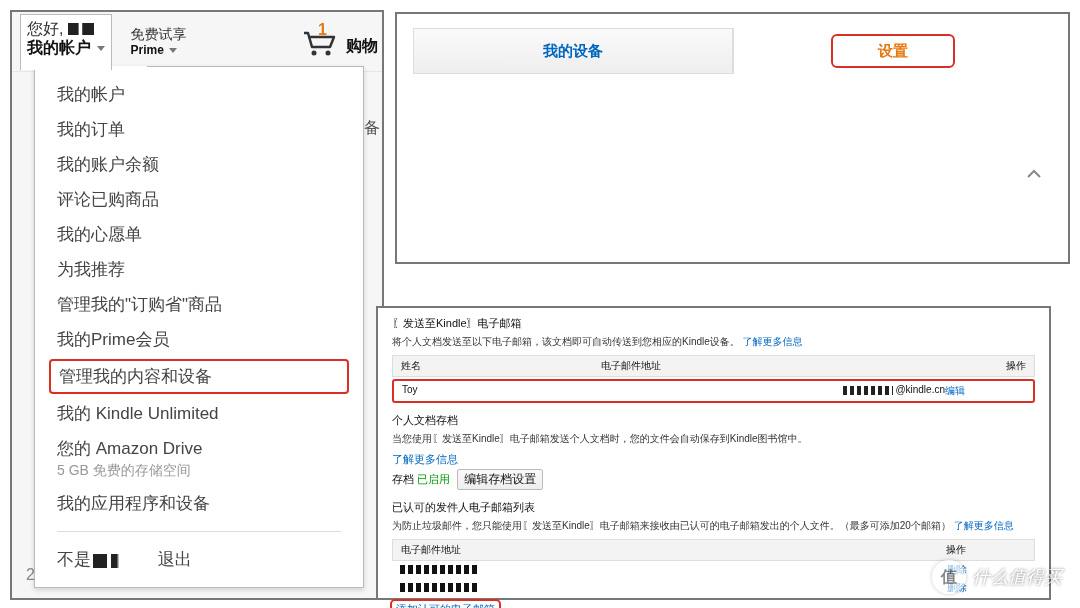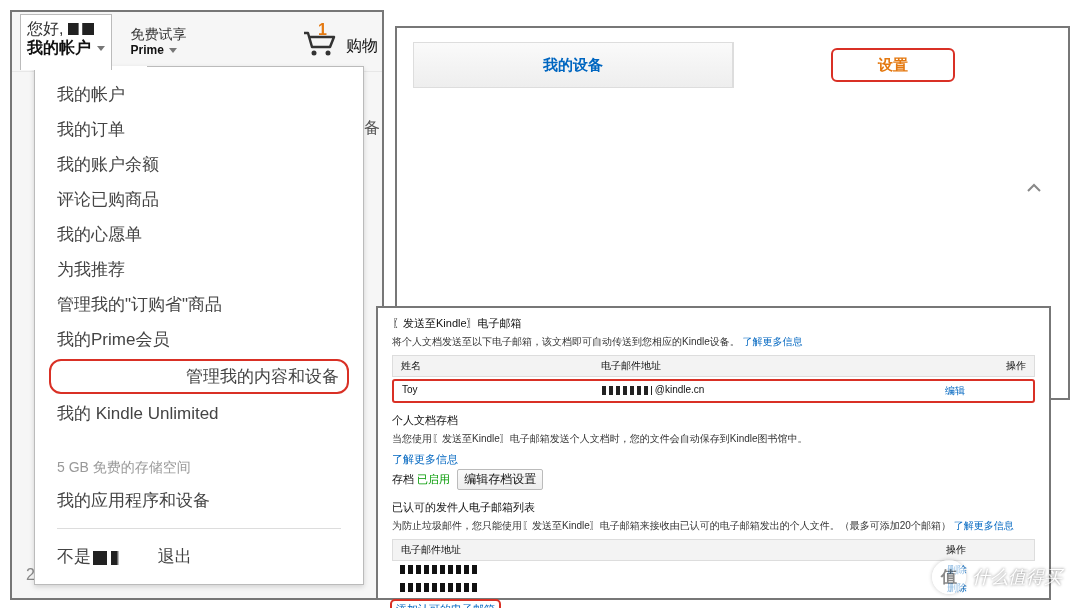--- a/index.html
+++ b/index.html
@@ -54,7 +54,7 @@
   .cart-icon { width:44px; height:30px; position:relative; }
   .cart-icon svg { display:block; }
   .cart-count { position:absolute; top:-6px; left:18px; color:#e47911; font-weight:bold; font-size:16px; }
-  .cart-label { font-size:16px; font-weight:normal; color:#111; margin-left:2px; }
+  .cart-label { font-size:16px; font-weight:bold; color:#111; margin-left:2px; }
   .dropdown {
     position:absolute; top:54px; left:22px;
     width: 330px; background:#fff;

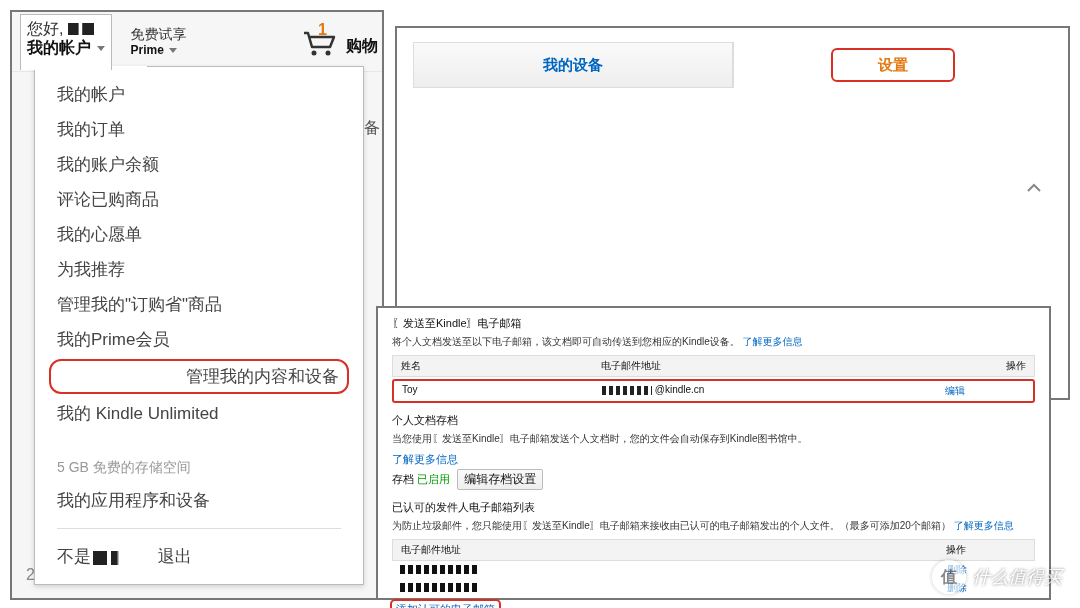--- a/index.html
+++ b/index.html
@@ -90,8 +90,8 @@
 
   
   .right-top {
-    position:absolute; left:395px; top:26px;
-    width:675px; height:374px;
+    position:absolute; left:395px; top:12px;
+    width:675px; height:252px;
     border:2px solid #777;
     background:#fff;
   }

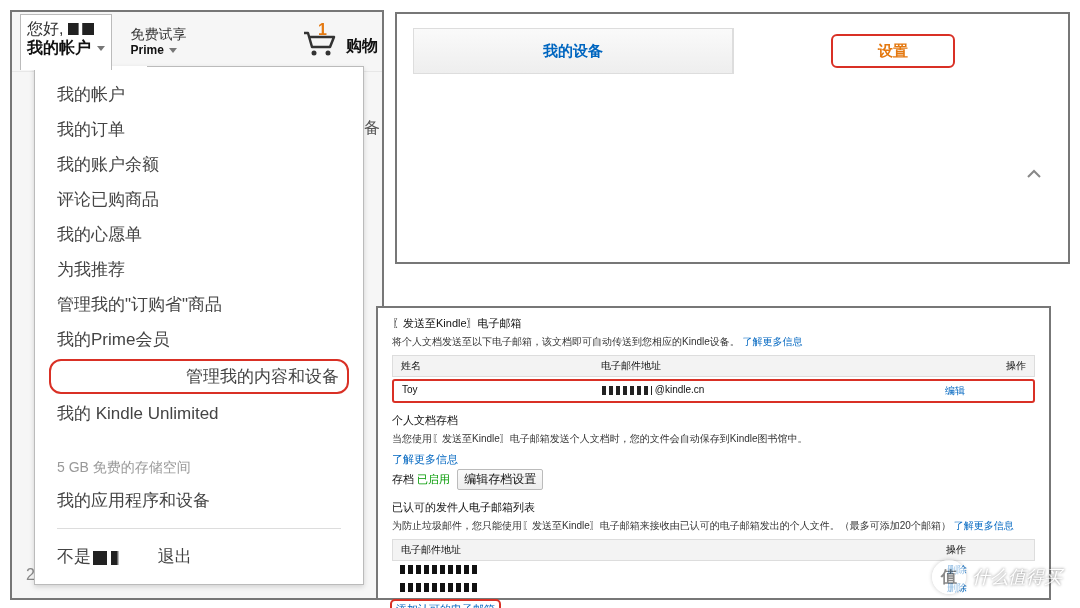--- a/index.html
+++ b/index.html
@@ -74,10 +74,9 @@
   }
   .dropdown .item.highlight {
     border: 2px solid #d93025;
-    border-radius: 12px;
+    border-radius: 4px;
     margin: 2px 14px;
     padding: 4px 8px;
-    text-align: right;
   }
   .dropdown .item .sub { font-size:14px; color:#999; }
   .dropdown .divider { height:1px; background:#ddd; margin:10px 22px; }

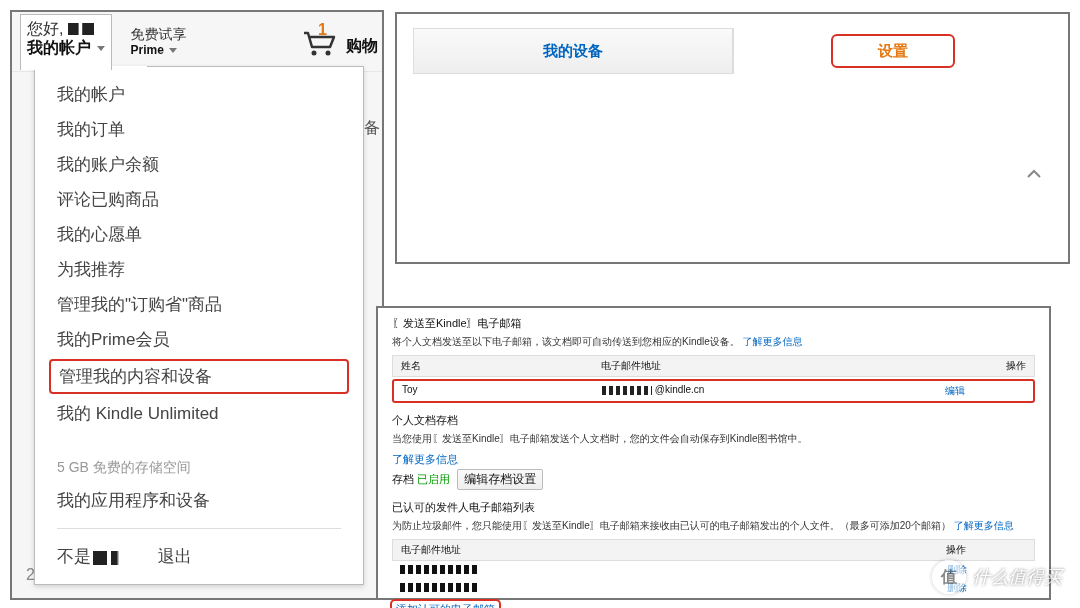--- a/index.html
+++ b/index.html
@@ -149,7 +149,7 @@
   .tbl-head { display:flex; background:#f3f3f3; border:1px solid #ddd; padding:3px 8px; font-size:10px;}
   .tbl-head .c1{flex:0 0 200px;} .tbl-head .c2{flex:1;} .tbl-head .c3{flex:0 0 80px; text-align:right;}
   .tbl-row { display:flex; border:2px solid #d93025; border-radius:3px; padding:3px 8px; font-size:10px; margin-top:2px;}
-  .tbl-row .c1{flex:0 0 200px;} .tbl-row .c2{flex:1;} .tbl-row .c3{flex:0 0 80px; text-align:left;}
+  .tbl-row .c1{flex:0 0 200px;} .tbl-row .c2{flex:1;text-align:right;} .tbl-row .c3{flex:0 0 80px; text-align:left;}
   .email-blur{display:inline-block;width:50px;height:9px;background:repeating-linear-gradient(90deg,#222 0,#222 4px,#fff 4px,#fff 7px);vertical-align:middle;}
   .sect { margin-top:10px; }
   .btn-small { display:inline-block; border:1px solid #bbb; background:linear-gradient(#fafafa,#eee); padding:1px 6px; font-size:12px; border-radius:2px; margin-left:4px; cursor:pointer;}

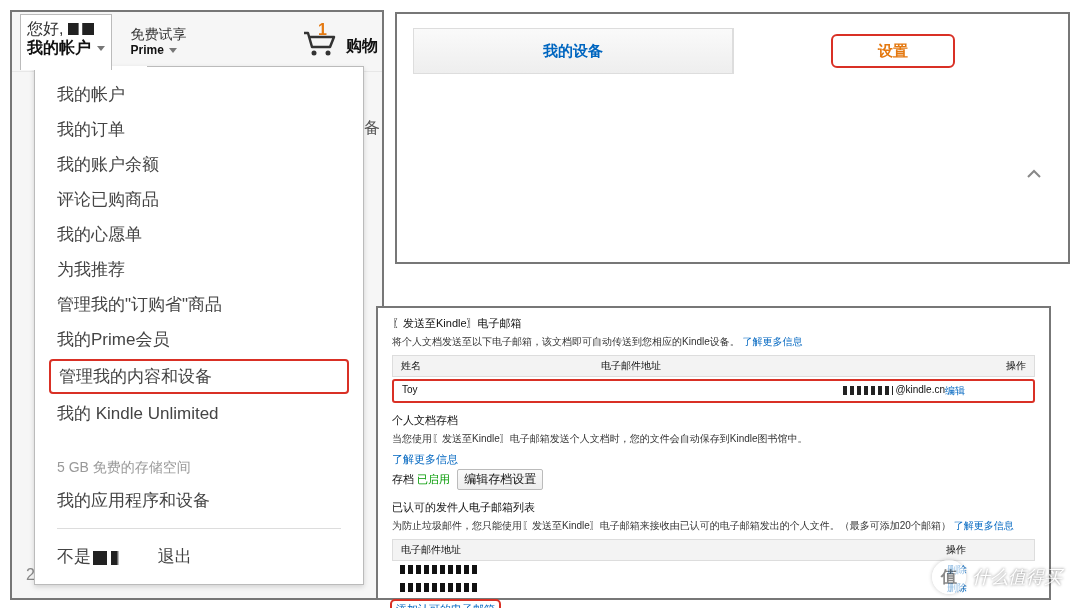--- a/index.html
+++ b/index.html
@@ -216,7 +216,7 @@
     <div class="item highlight">管理我的内容和设备</div>
     <div class="item">我的 Kindle Unlimited</div>
     <div class="item">
-      <br>
+      <span>您的 Amazon Drive</span><br>
       <span class="sub">5 GB 免费的存储空间</span>
     </div>
     <div class="item">我的应用程序和设备</div>

